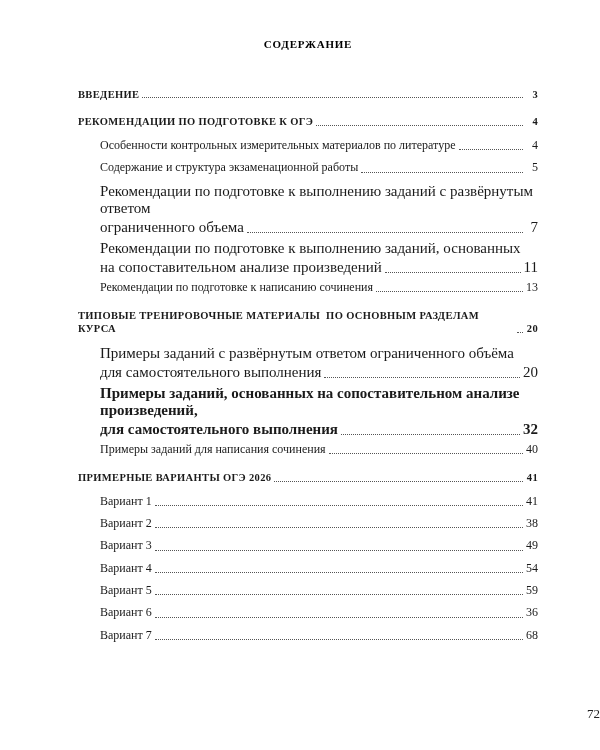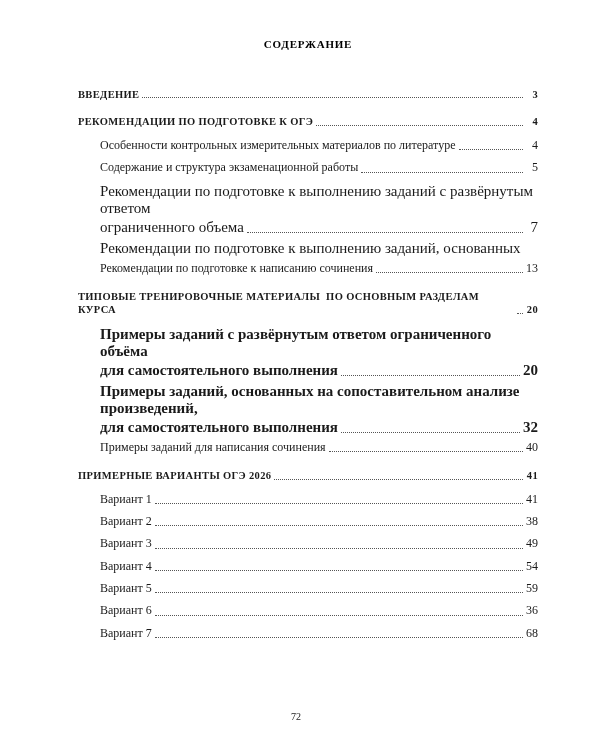--- a/index.html
+++ b/index.html
@@ -149,6 +149,11 @@
       </div>
       <div class="entry-multi lvl-2 multiline" style="font-weight: normal;">
         <span class="first-line">Рекомендации по подготовке к выполнению заданий, основанных</span>
+        <div class="last-line">
+          <span class="text">на сопоставительном анализе произведений</span>
+          <span class="leader"></span>
+          <span class="page-num">11</span>
+        </div>
       </div>
       <div class="toc-entry lvl-2">
         <span class="text">Рекомендации по подготовке к написанию сочинения</span>

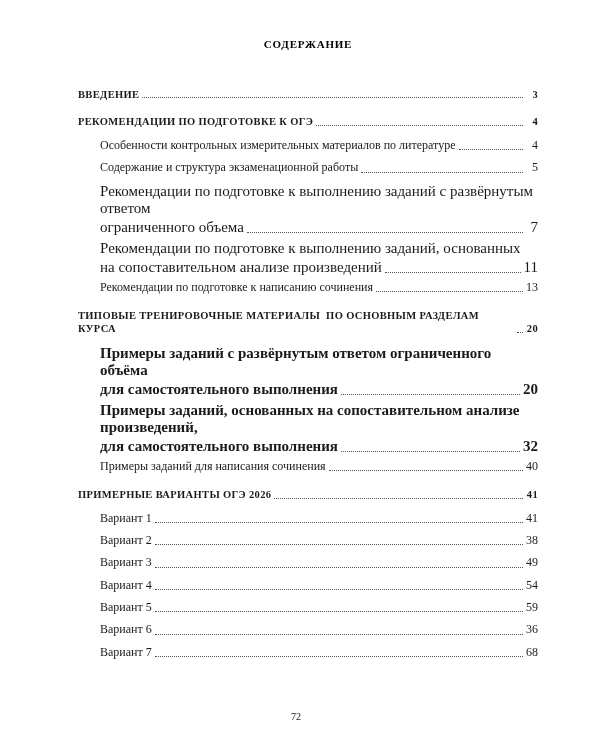--- a/index.html
+++ b/index.html
@@ -165,7 +165,7 @@
         <span class="leader"></span>
         <span class="page-num">20</span>
       </div>
-      <div class="entry-multi lvl-2 multiline" style="font-weight: bold;">
+      <div class="entry-multi lvl-2 multiline" style="font-weight: normal;">
         <span class="first-line">Примеры заданий с развёрнутым ответом ограниченного объёма</span>
         <div class="last-line">
           <span class="text">для самостоятельного выполнения</span>

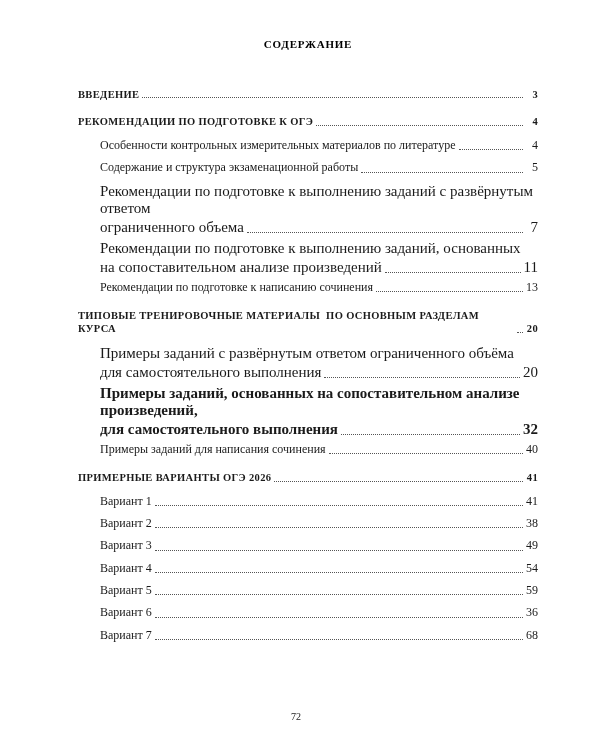--- a/index.html
+++ b/index.html
@@ -106,10 +106,10 @@
   .folio {
     position: absolute;
     left: 0;
-    right: 8px;
+    right: 0;
     bottom: 28px;
-    text-align: center;
-    font-size: 10px;
+    text-align: right;
+    font-size: 13px;
     color: #222;
   }
 </style>

